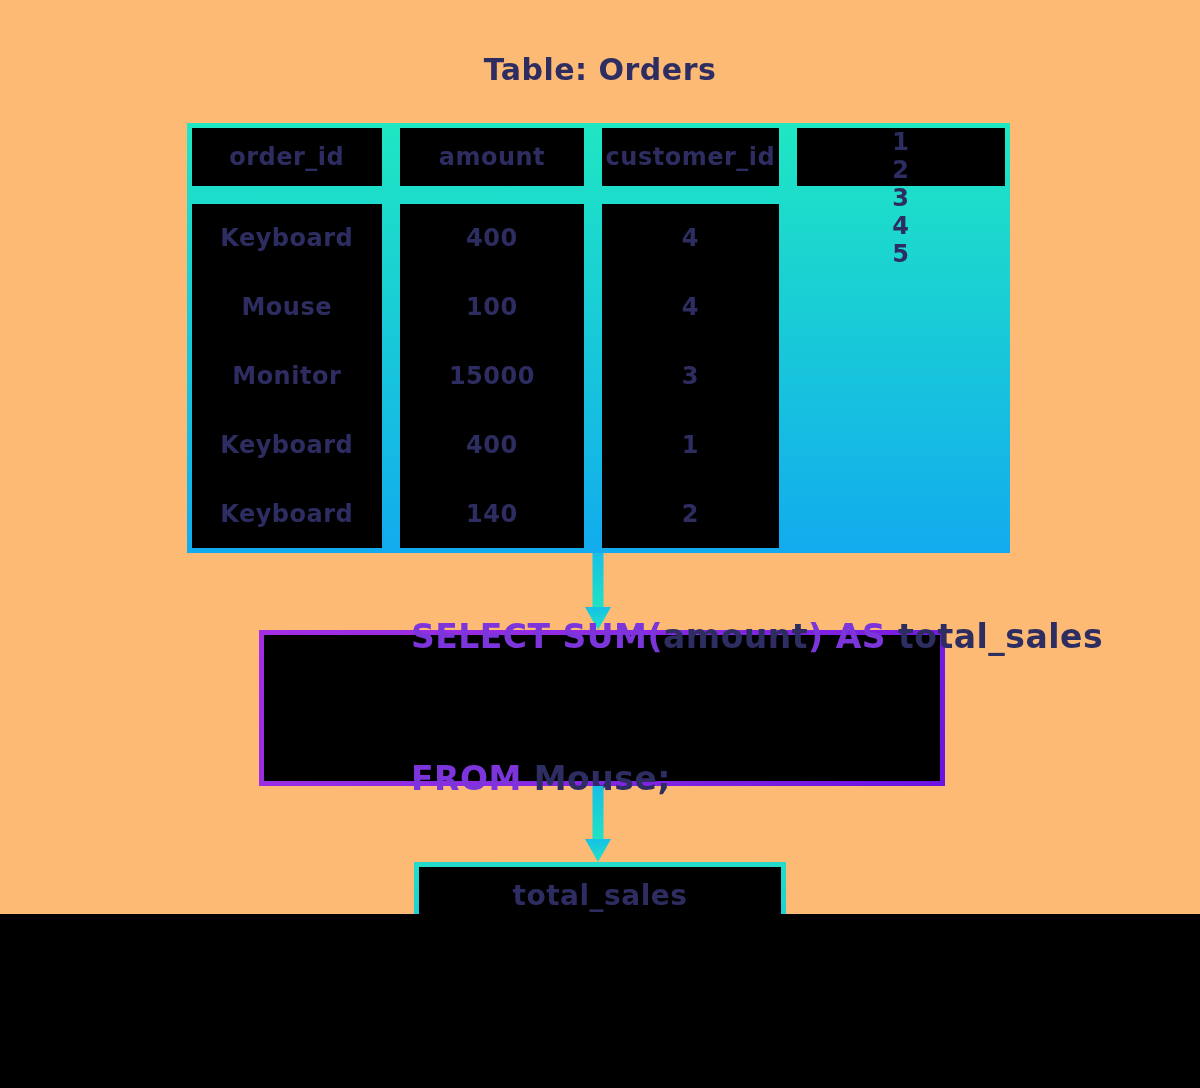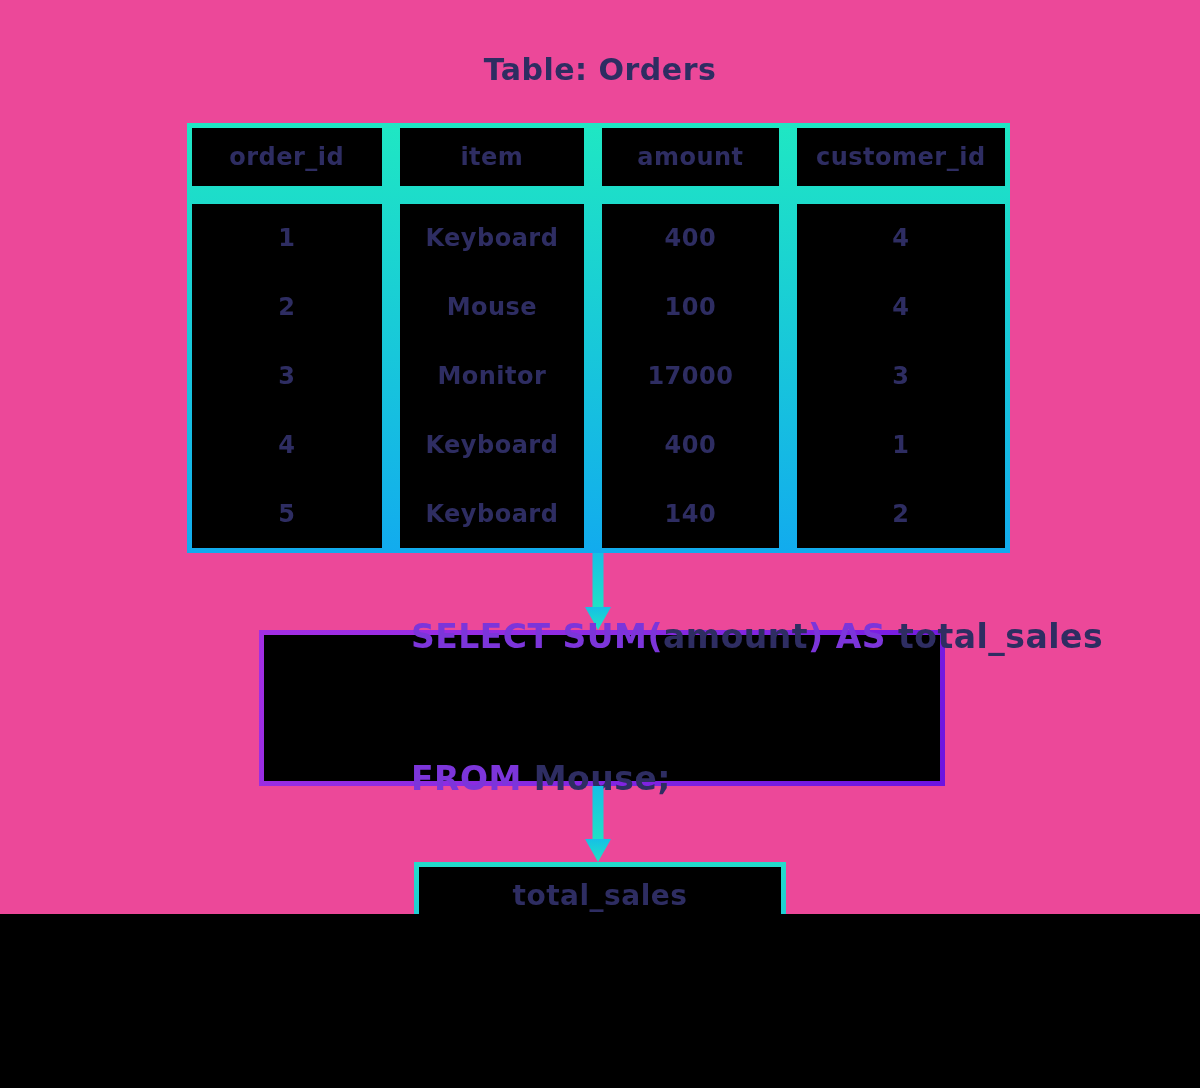--- a/index.html
+++ b/index.html
@@ -11,7 +11,7 @@
     position: relative;
     width: 1200px;
     height: 914px;
-    background: #ec4899;
+    background: #fdba74;
     font-family: "DejaVu Sans", "Liberation Sans", sans-serif;
     overflow: hidden;
   }

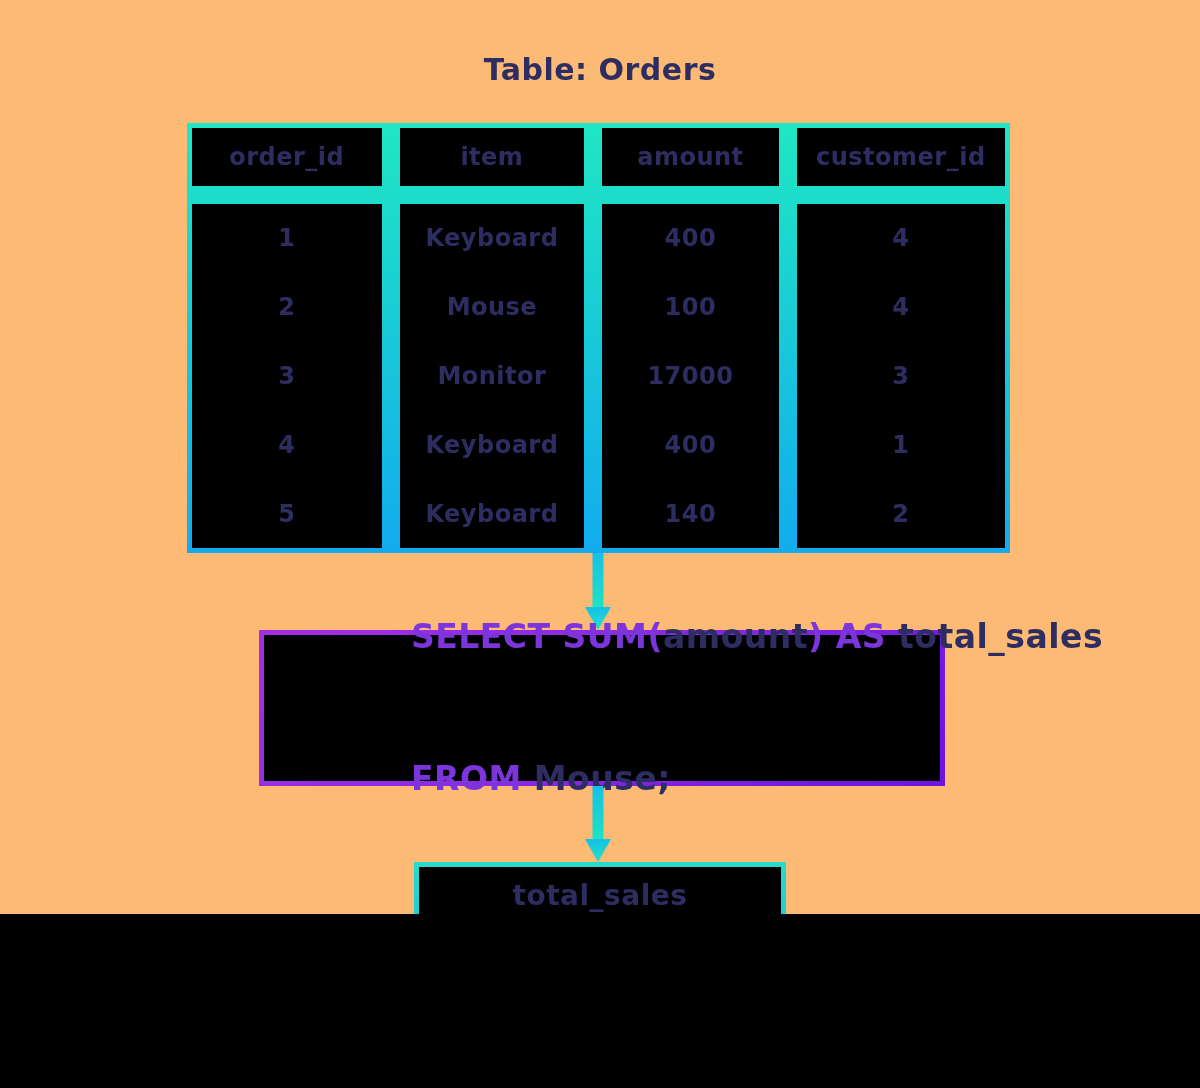--- a/index.html
+++ b/index.html
@@ -141,7 +141,6 @@
 
   <div class="orders-table">
     <div class="cell th">order_id</div>
-    <div class="cell th">item</div>
     <div class="cell th">amount</div>
     <div class="cell th">customer_id</div>
 

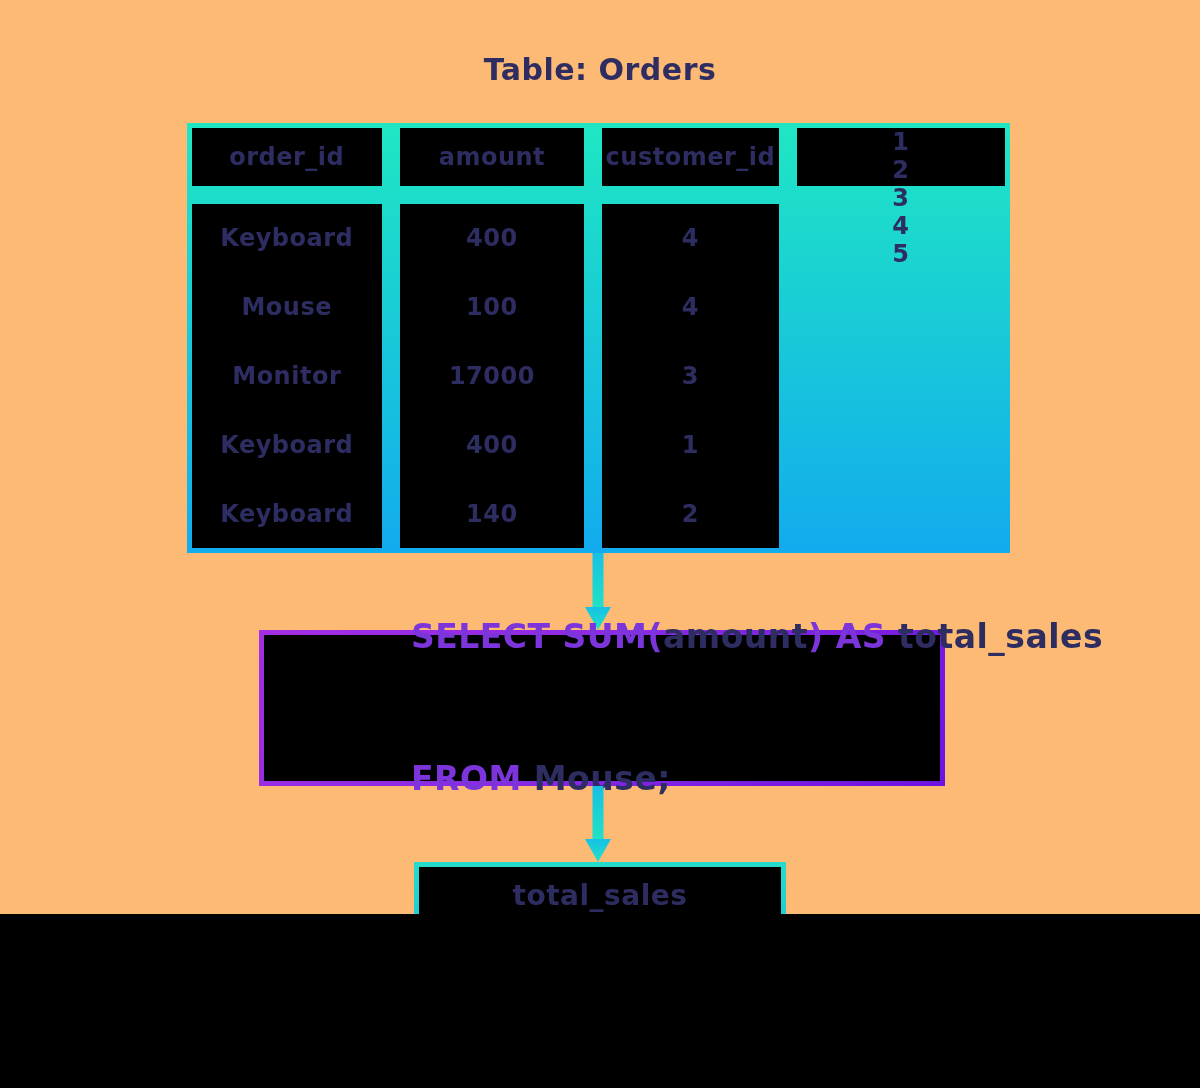--- a/index.html
+++ b/index.html
@@ -161,7 +161,7 @@
     <div class="cell col-body">
       <span>400</span>
       <span>100</span>
-      <span>17000</span>
+      <span>15000</span>
       <span>400</span>
       <span>140</span>
     </div>

